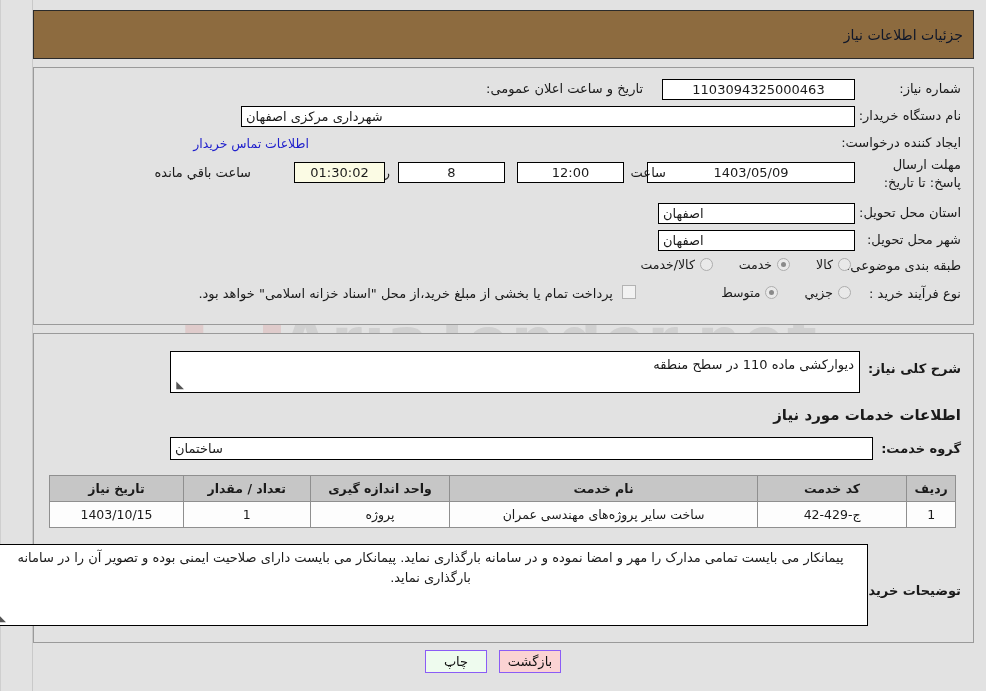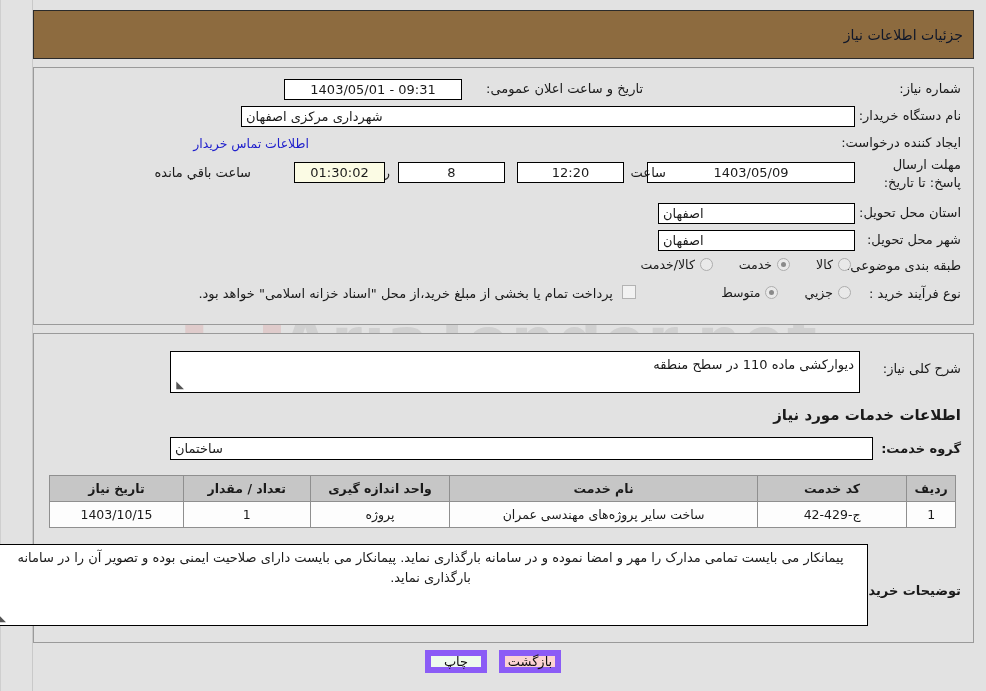--- a/index.html
+++ b/index.html
@@ -169,7 +169,6 @@
     <div class="row" style="top:13px;right:330px;">
       <span class="lbl">تاریخ و ساعت اعلان عمومی:</span>
     </div>
-    <div class="fld center" style="position:absolute;top:11px;right:511px;width:178px;">09:31 - 1403/05/01</div>
 
     <div class="row" style="top:40px;right:12px;">
       <span class="lbl">نام دستگاه خریدار:</span>

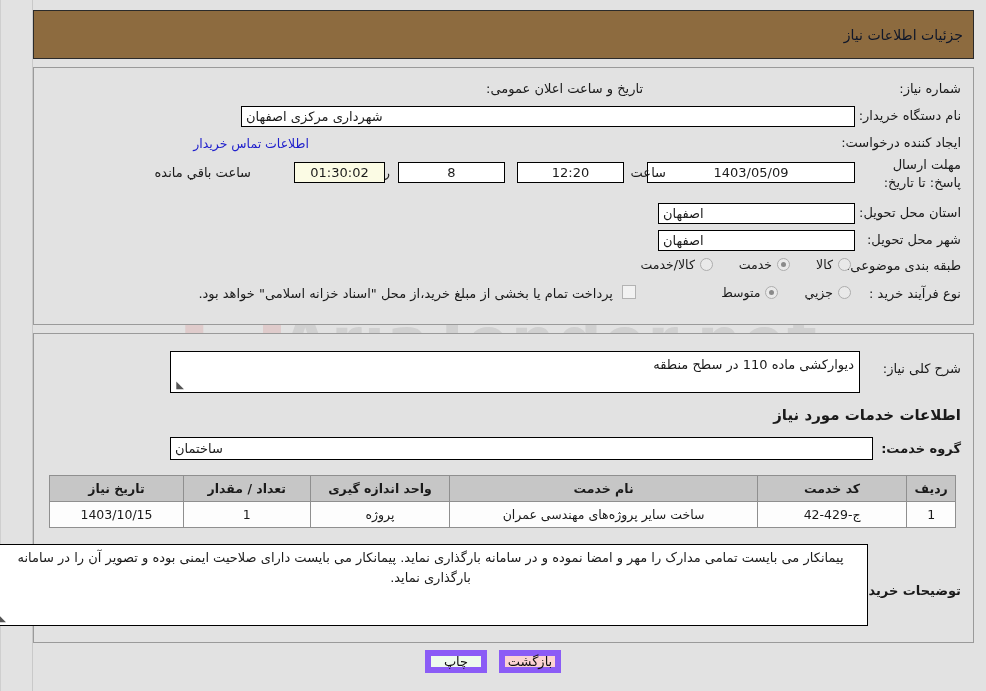--- a/index.html
+++ b/index.html
@@ -165,6 +165,7 @@
     <div class="row" style="top:13px;right:12px;">
       <span class="lbl">شماره نیاز:</span>
     </div>
+    <div class="fld center" style="position:absolute;top:11px;right:118px;width:193px;">1103094325000463</div>
 
     <div class="row" style="top:13px;right:330px;">
       <span class="lbl">تاریخ و ساعت اعلان عمومی:</span>

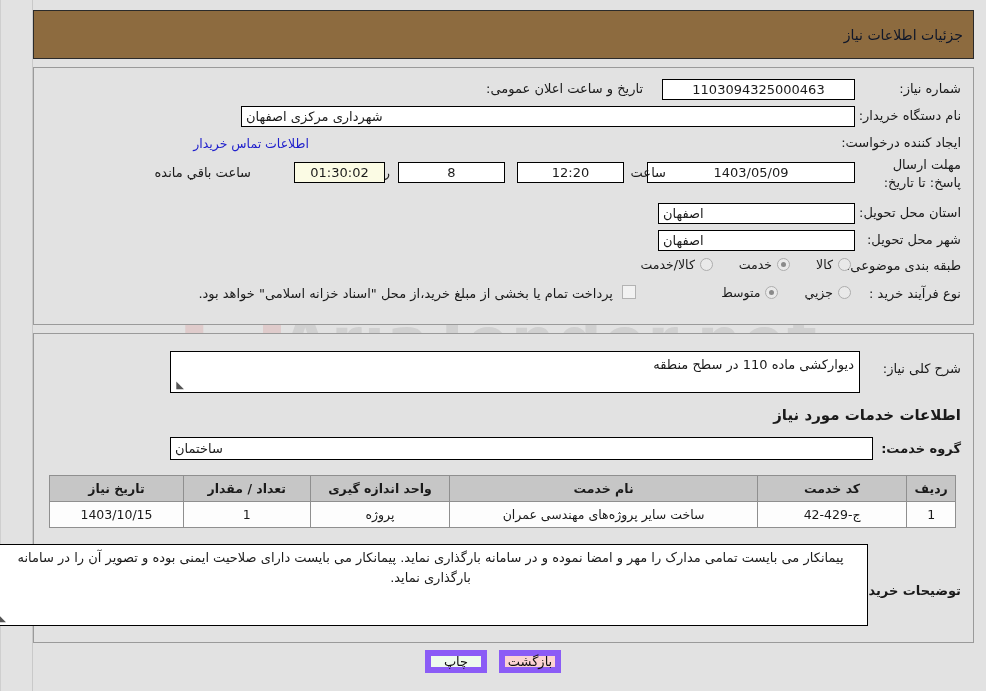--- a/index.html
+++ b/index.html
@@ -186,7 +186,7 @@
     </div>
     <div class="fld center" style="position:absolute;top:94px;right:118px;width:208px;">1403/05/09</div>
     <span class="lbl" style="position:absolute;top:97px;right:307px;">ساعت</span>
-    <div class="fld center" style="position:absolute;top:94px;right:349px;width:107px;">12:20</div>
+    <div class="fld center" style="position:absolute;top:94px;right:349px;width:107px;">12:00</div>
     <div class="fld center" style="position:absolute;top:94px;right:468px;width:107px;">8</div>
     <span class="lbl" style="position:absolute;top:97px;right:583px;">روز و</span>
     <div class="fld center cream" style="position:absolute;top:94px;right:588px;width:91px;">01:30:02</div>

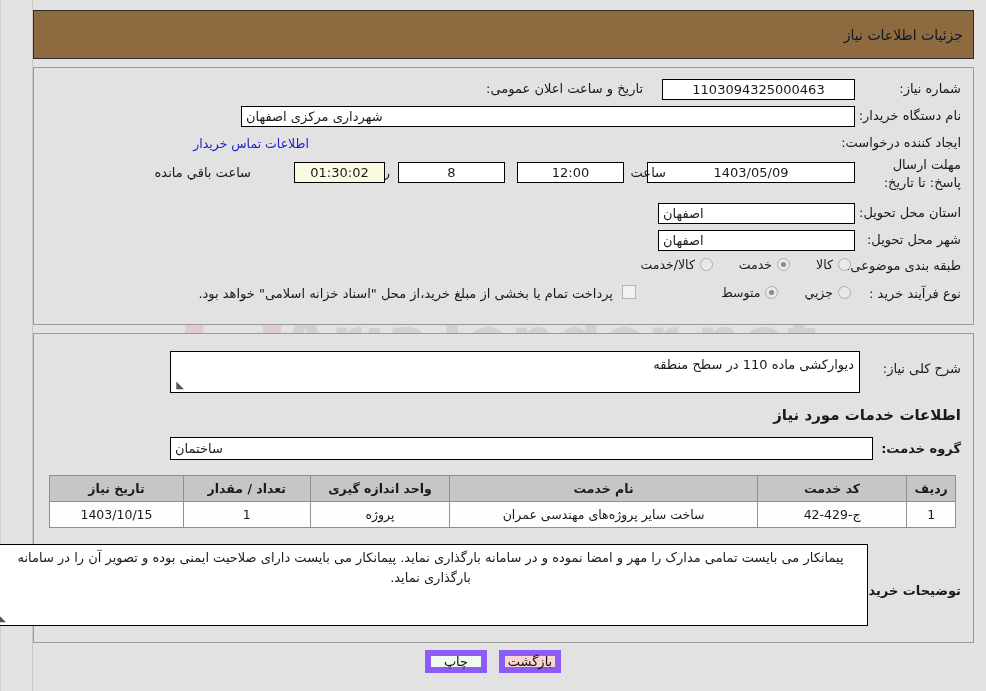--- a/index.html
+++ b/index.html
@@ -239,7 +239,7 @@
 
   <div class="panel" id="panel-mid">
 
-    <span class="lbl" style="position:absolute;top:27px;right:12px;font-weight:normal;">شرح کلی نیاز:</span>
+    <span class="lbl" style="position:absolute;top:27px;right:12px;font-weight:bold;">شرح کلی نیاز:</span>
     <div class="ta" style="position:absolute;top:17px;right:113px;width:690px;height:42px;text-align:right;">
       <span>دیوارکشی ماده 110 در سطح منطقه</span>
       <span class="grip">◣</span>

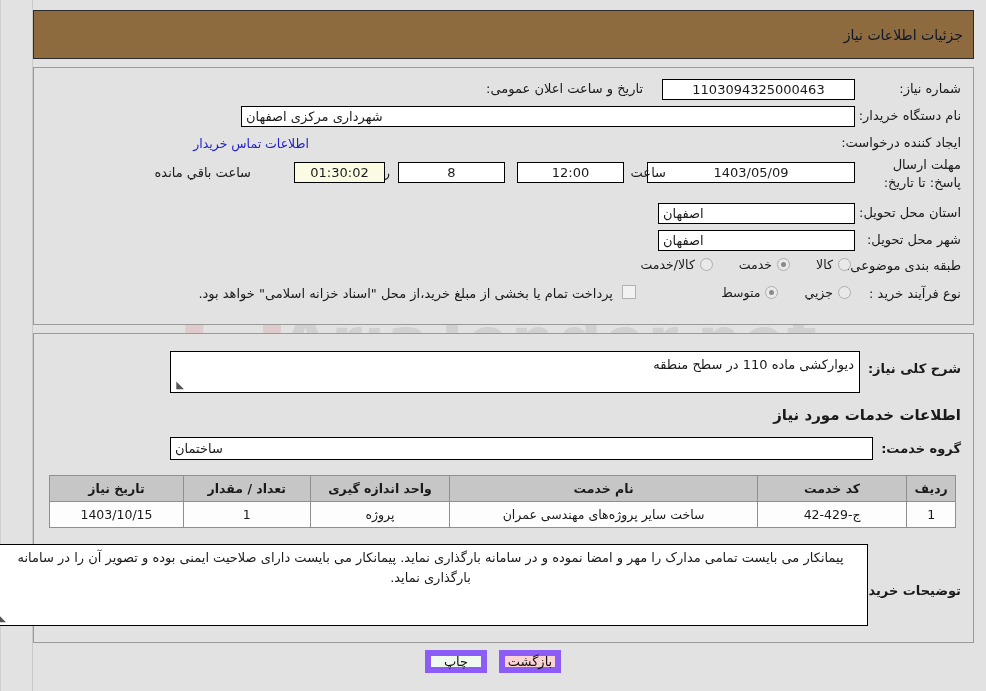--- a/index.html
+++ b/index.html
@@ -137,7 +137,7 @@
   
   .btnbar{position:absolute;left:0;width:986px;display:flex;justify-content:center;gap:12px;}
   .btn{
-    border:6px solid #8b5cf6;height:23px;min-width:62px;
+    border:1px solid #8b5cf6;height:23px;min-width:62px;
     display:flex;align-items:center;justify-content:center;
     font-size:13px;cursor:pointer;box-sizing:border-box;
   }

